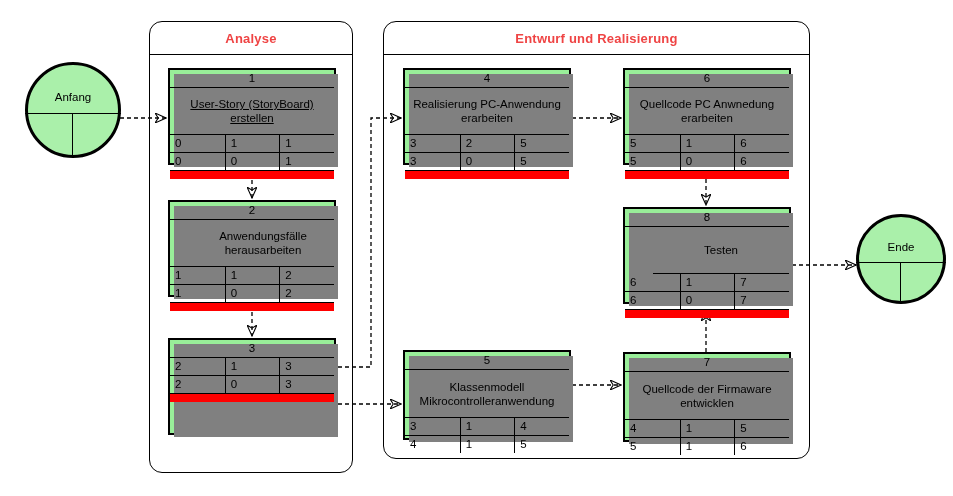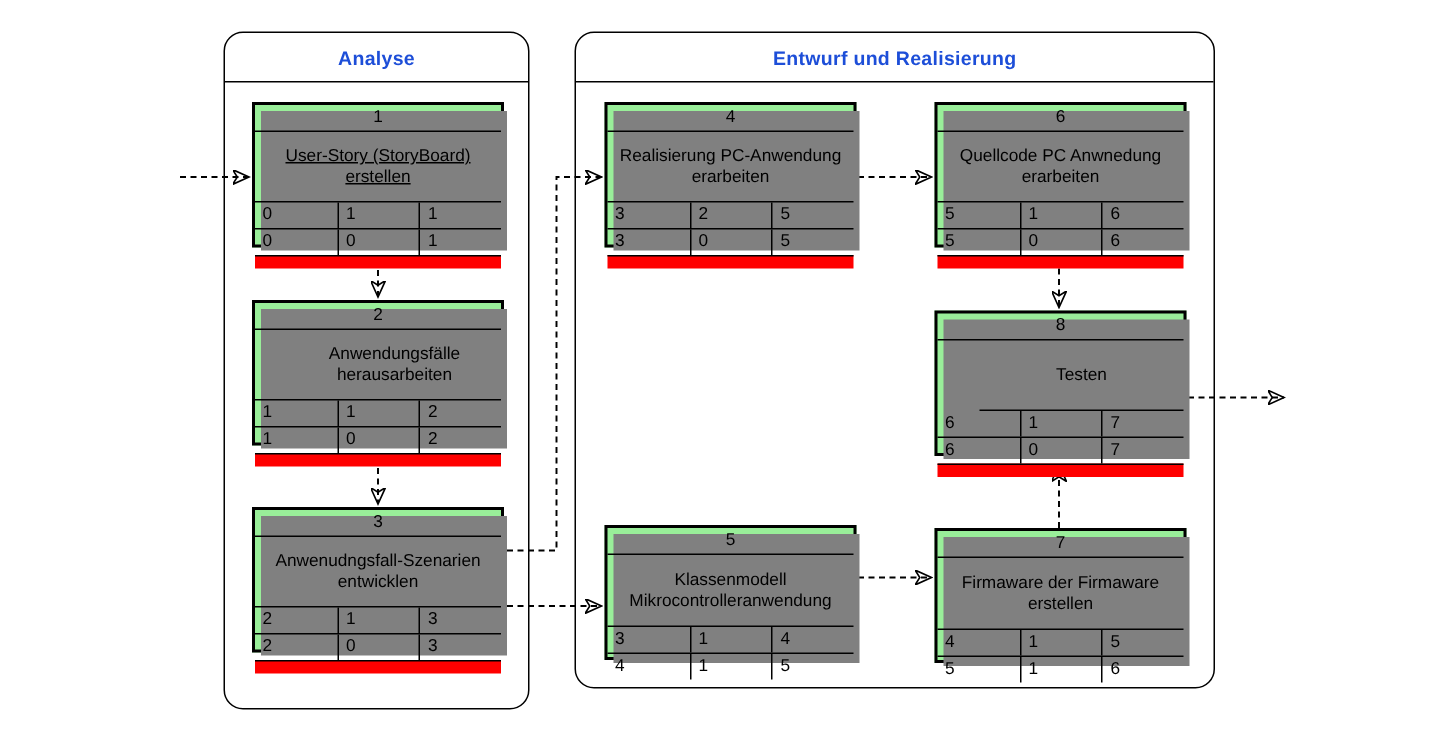--- a/index.html
+++ b/index.html
@@ -23,7 +23,7 @@
     position:absolute;left:0;right:0;top:0;height:32px;
     border-bottom:1.6px solid #000;
     display:flex;align-items:center;justify-content:center;
-    font-size:13px;font-weight:bold;color:#1d4ed8;
+    font-size:13px;font-weight:bold;color:#ef4444;
     letter-spacing:.2px;
   }
 

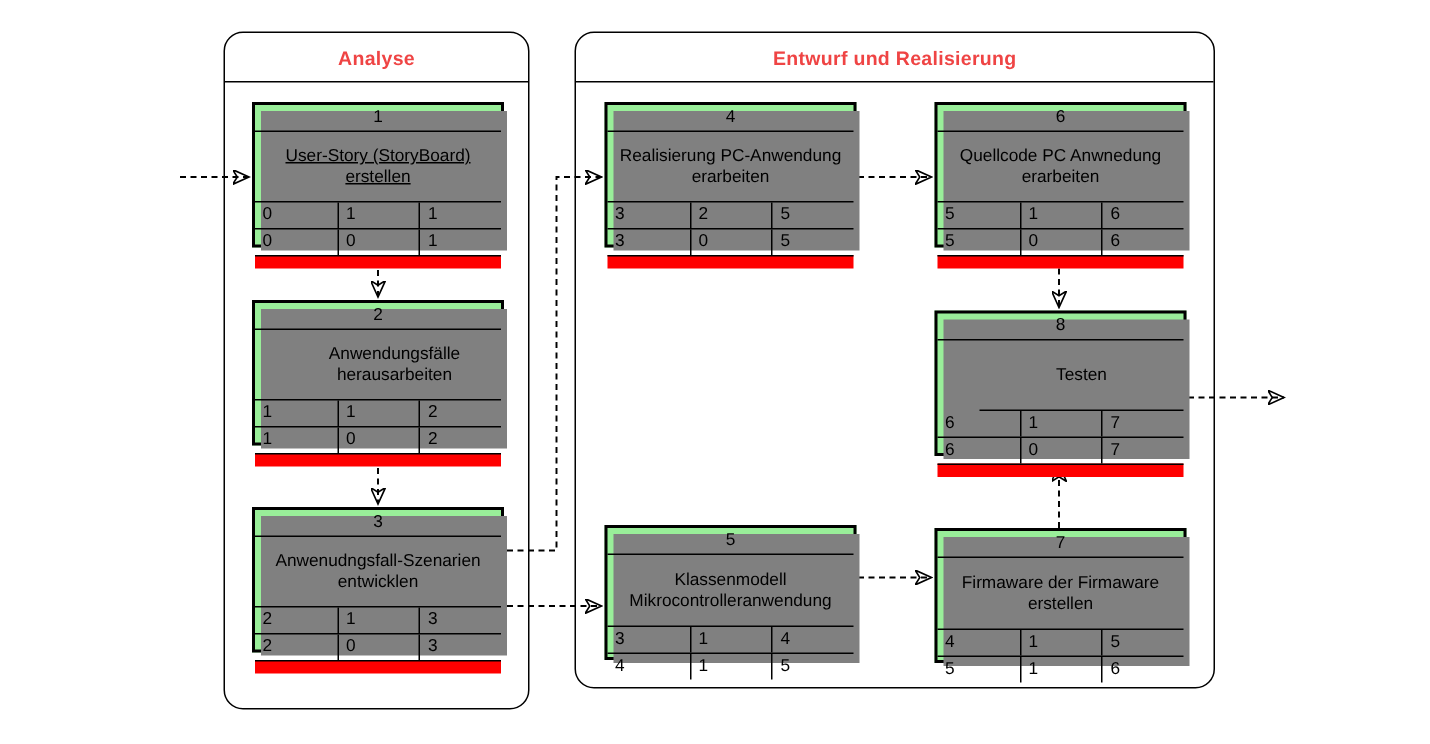--- a/index.html
+++ b/index.html
@@ -134,6 +134,11 @@
     </g>
   </svg>
 
+  <div class="circle" style="left:25px;top:62px;width:96px;height:96px;">
+    <div class="circle-label" style="top:26px;">Anfang</div>
+    <div class="circle-hline" style="top:48px;"></div>
+    <div class="circle-vline" style="left:44px;top:48px;height:44px;"></div>
+  </div>
 
 
   <div class="node" style="left:168px;top:68px;width:168px;height:97px;">

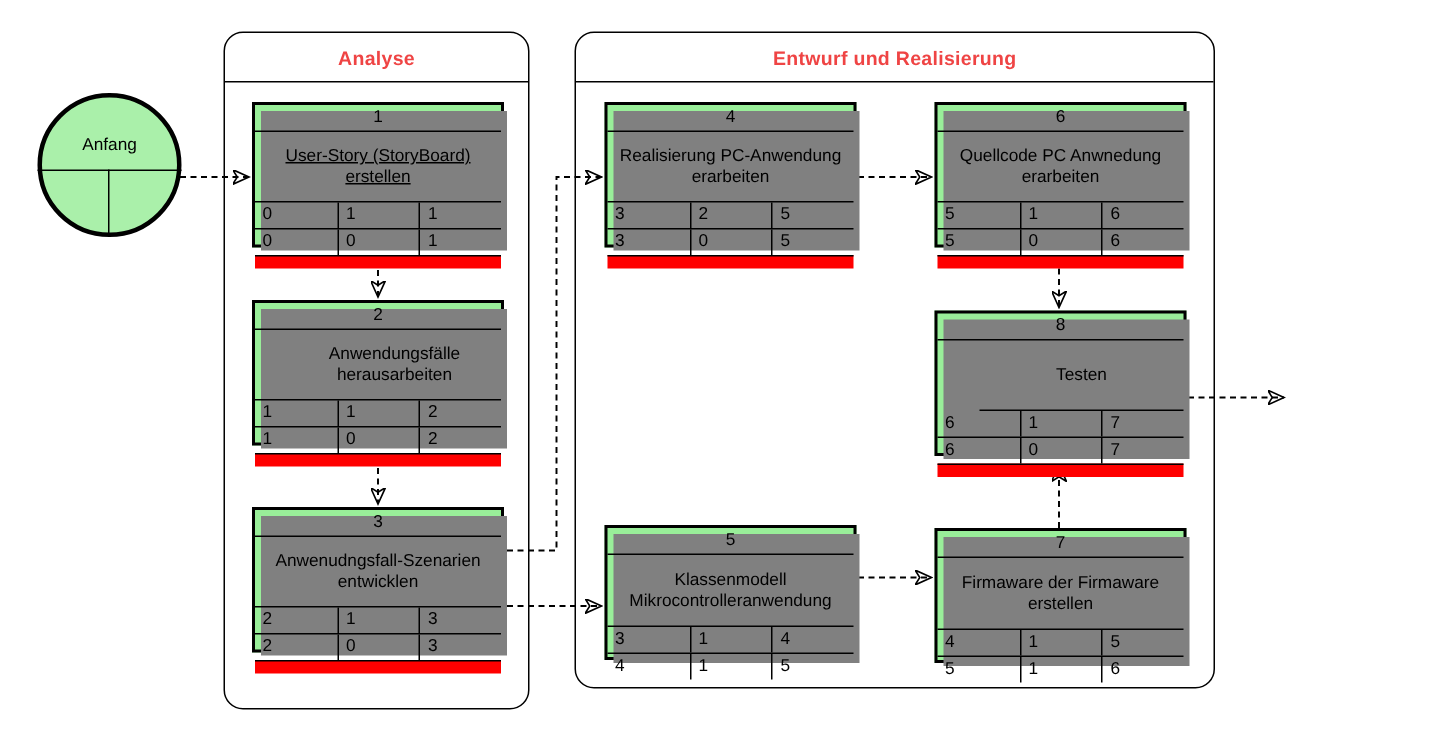--- a/index.html
+++ b/index.html
@@ -140,6 +140,11 @@
     <div class="circle-vline" style="left:44px;top:48px;height:44px;"></div>
   </div>
 
+  <div class="circle" style="left:856px;top:214px;width:90px;height:90px;">
+    <div class="circle-label" style="top:24px;">Ende</div>
+    <div class="circle-hline" style="top:45px;"></div>
+    <div class="circle-vline" style="left:41px;top:45px;height:41px;"></div>
+  </div>
 
   <div class="node" style="left:168px;top:68px;width:168px;height:97px;">
     <div class="n-id">1</div>

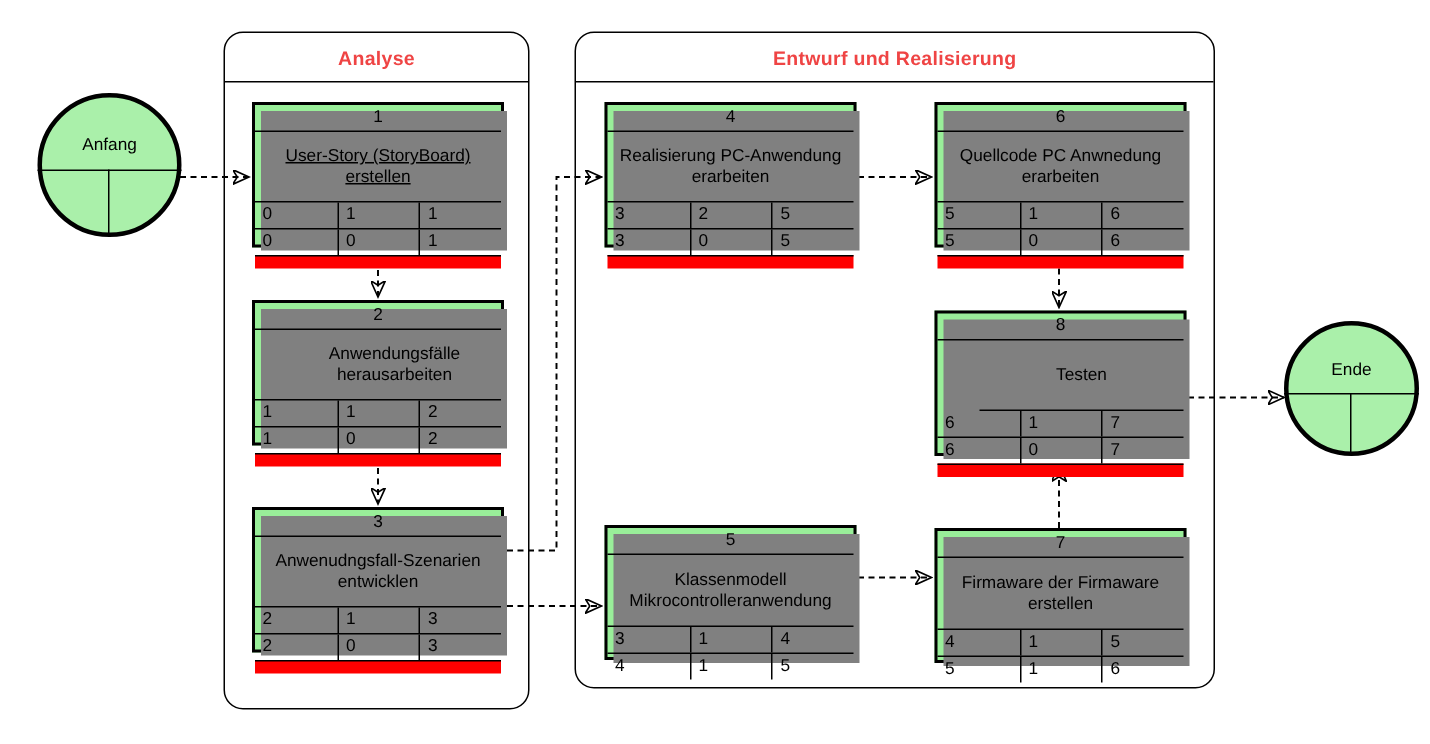--- a/index.html
+++ b/index.html
@@ -180,7 +180,6 @@
 
   <div class="node" style="left:168px;top:338px;width:168px;height:97px;">
     <div class="n-id">3</div>
-    <div class="n-title" style="height:47px;">Anwenudngsfall-Szenarien entwicklen</div>
     <div class="n-row first">
       <div class="n-cell">2</div>
       <div class="n-cell">1</div>

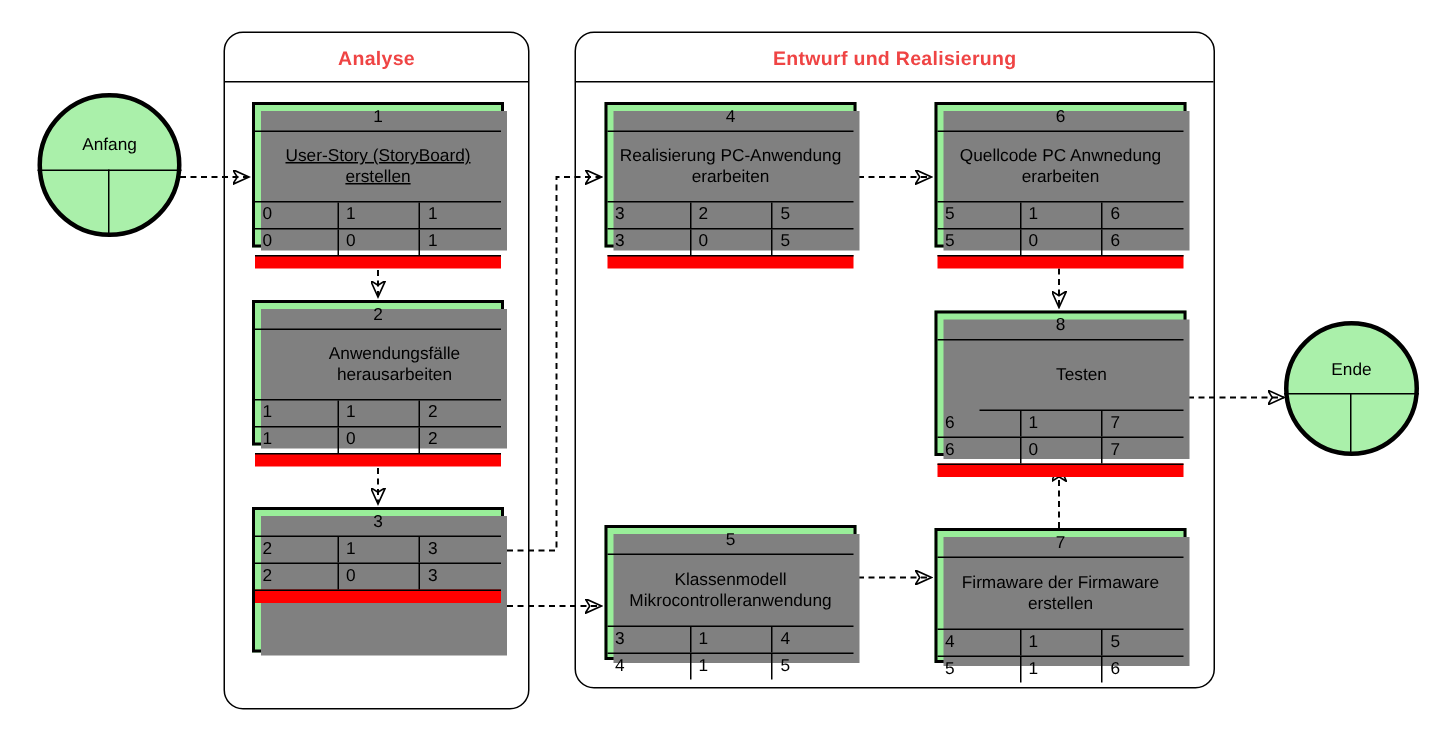--- a/index.html
+++ b/index.html
@@ -243,7 +243,7 @@
 
   <div class="node" style="left:623px;top:352px;width:168px;height:90px;">
     <div class="n-id">7</div>
-    <div class="n-title" style="height:48px;">Firmaware der Firmaware erstellen</div>
+    <div class="n-title" style="height:48px;">Quellcode der Firmaware entwicklen</div>
     <div class="n-row first">
       <div class="n-cell">4</div>
       <div class="n-cell">1</div>

